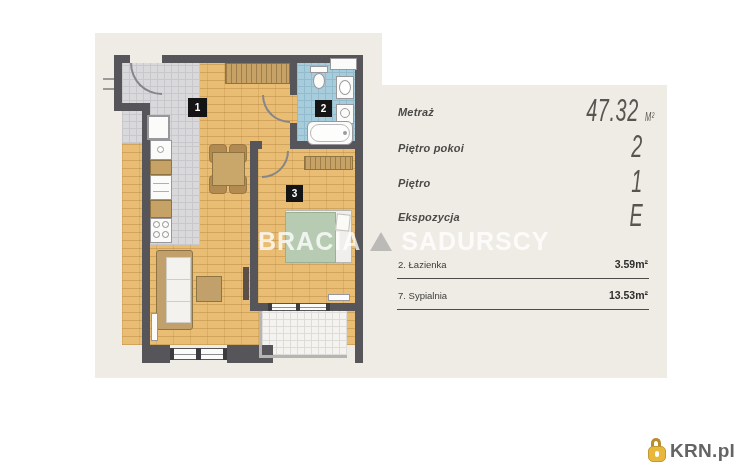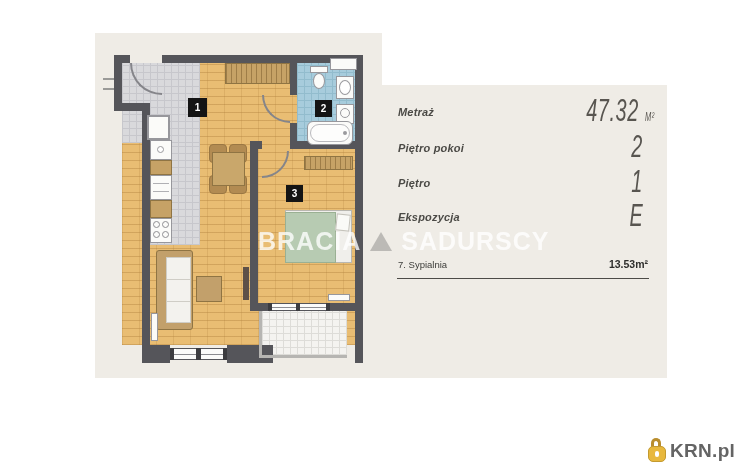--- a/index.html
+++ b/index.html
@@ -106,6 +106,10 @@
 
     <div class="rooms">
       <div class="room-row">
+        <span class="nm">2. Łazienka</span>
+        <span class="ar">3.59m²</span>
+      </div>
+      <div class="room-row">
         <span class="nm">7. Sypialnia</span>
         <span class="ar">13.53m²</span>
       </div>

